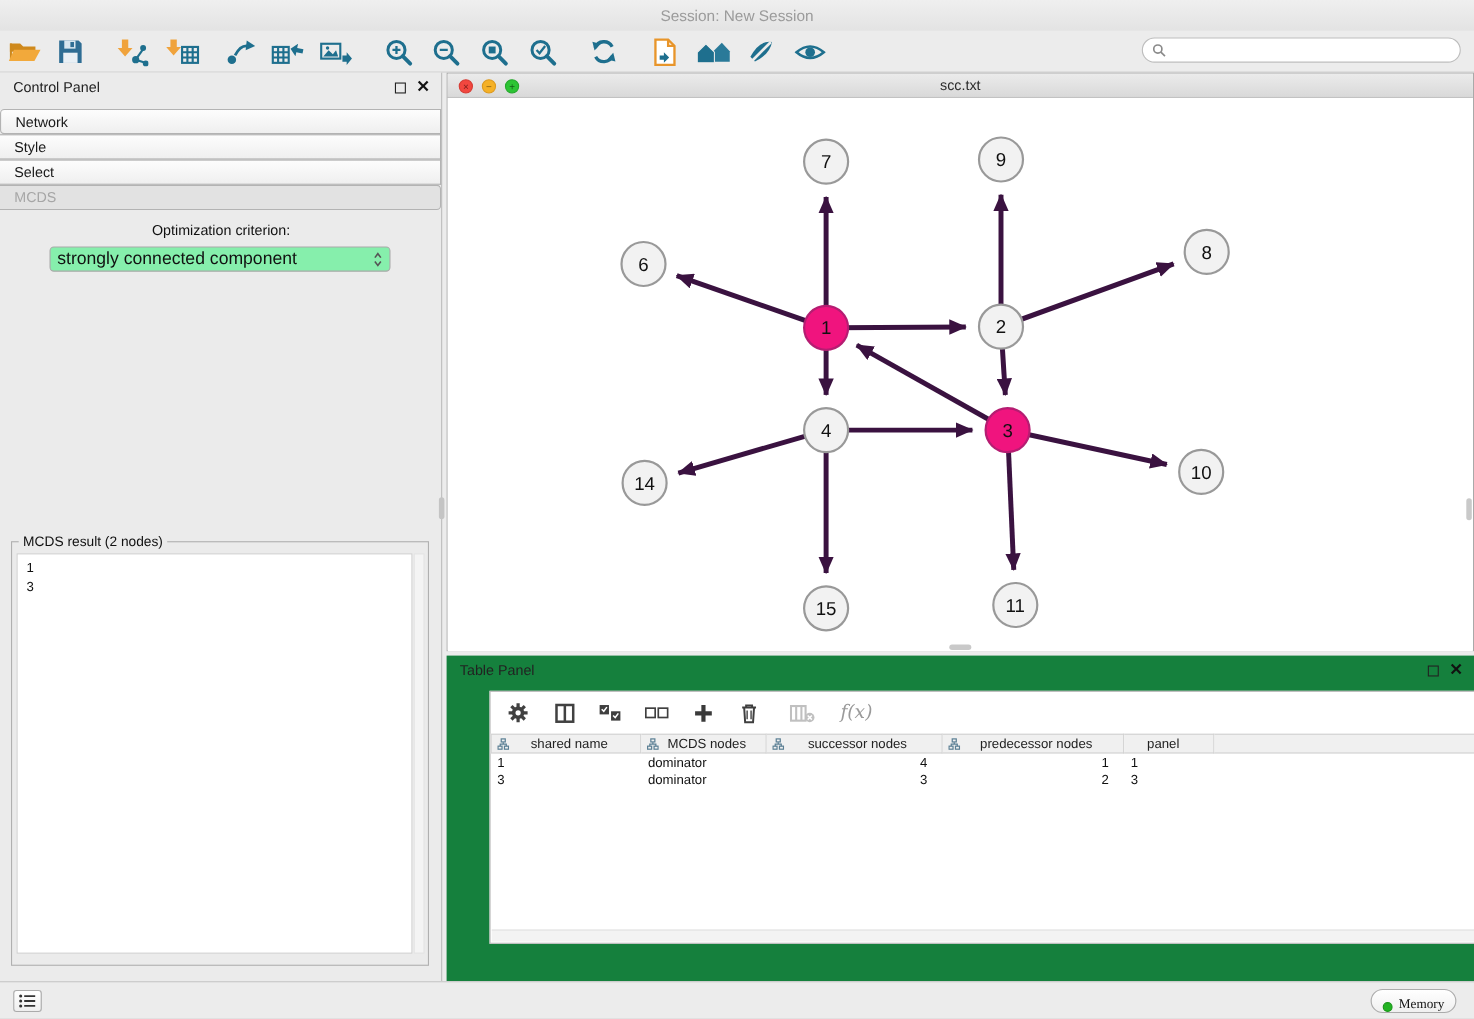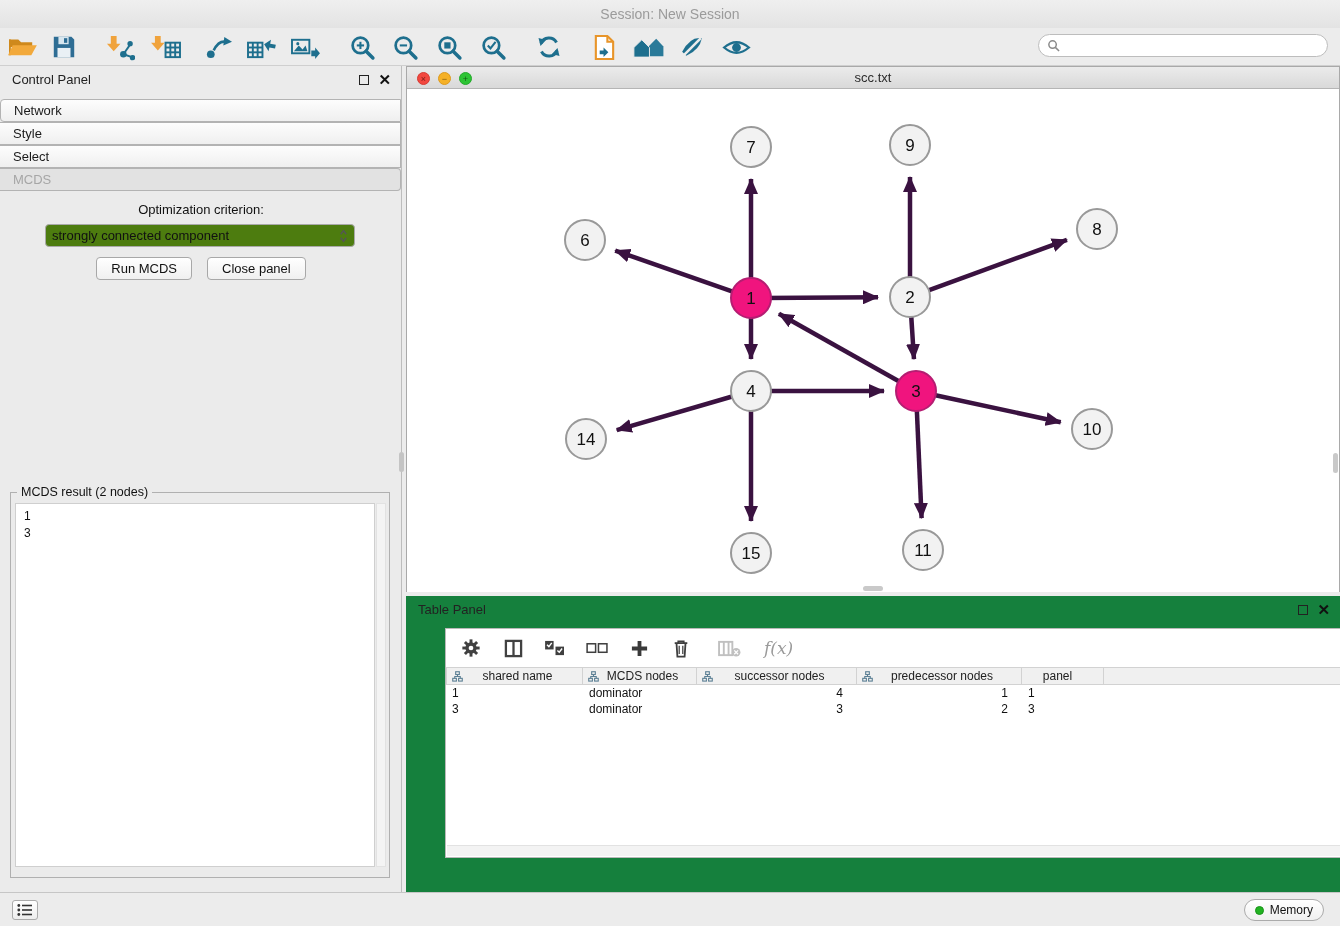--- a/index.html
+++ b/index.html
@@ -38,9 +38,9 @@
   .tab.active { background:#e2e2e2; color:#a6a6a6; }
   .opt-label { position:absolute; left:0; top:136px; width:402px; text-align:center;
     font-size:13px; color:#111; }
-  .combo { position:absolute; left:45px; top:158px; width:310px; height:23px; background:#4d7c0f;
+  .combo { position:absolute; left:45px; top:158px; width:310px; height:23px; background:#86efac;
     border:1px solid #a9a9a9; border-radius:4px; display:flex; align-items:center;
-    font-size:13px; color:#111; padding:0 6px; }
+    font-size:16px; color:#111; padding:0 6px; }
   .combo .val { flex:1; }
   .btn-row { position:absolute; left:0; top:191px; width:402px; display:flex;
     justify-content:center; gap:15px; }

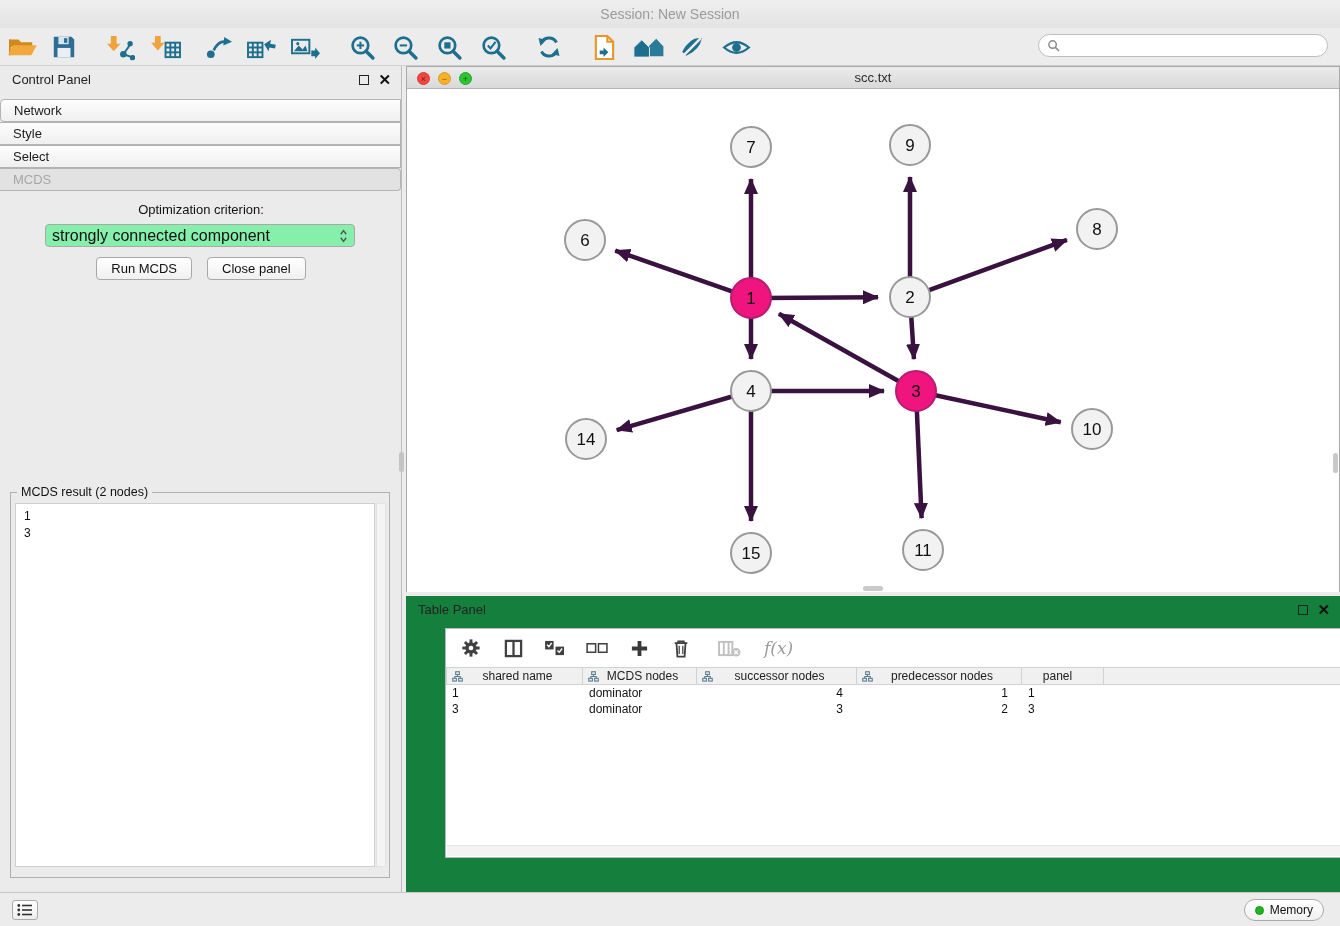--- a/index.html
+++ b/index.html
@@ -280,10 +280,6 @@
         <path d="M2 6 L5 2 L8 6" fill="none" stroke="#555" stroke-width="1.6"></path>
         <path d="M2 10 L5 14 L8 10" fill="none" stroke="#555" stroke-width="1.6"></path>
       </svg>
-    </div>
-    <div class="btn-row">
-      <button class="pbtn">Run MCDS</button>
-      <button class="pbtn">Close panel</button>
     </div>
     <div class="result-fieldset">
       <span class="result-legend">MCDS result (2 nodes)</span>

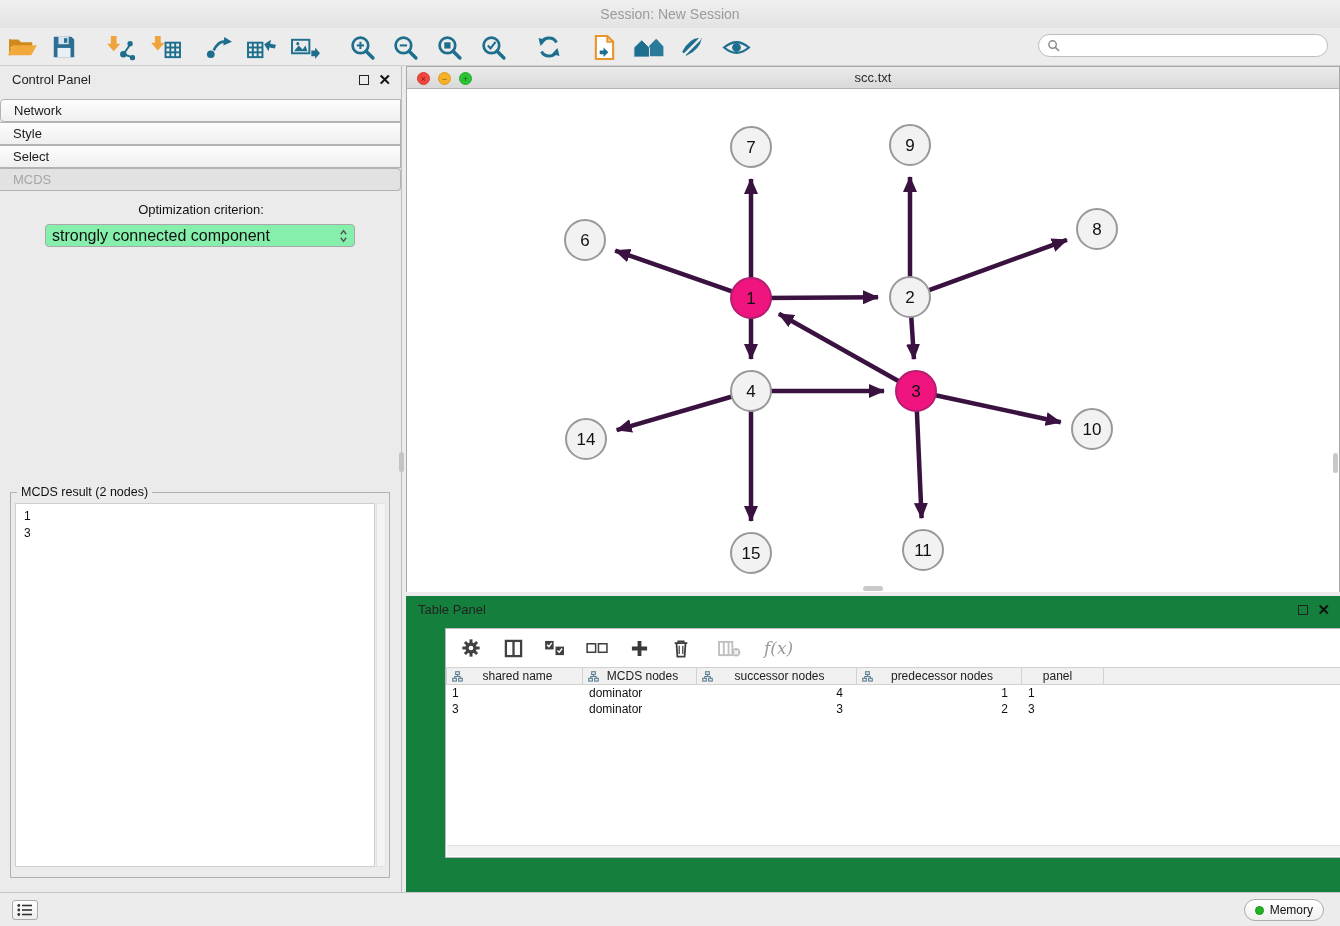--- a/index.html
+++ b/index.html
@@ -107,7 +107,7 @@
     display:flex; align-items:center; justify-content:center; }
   .memory-btn { position:absolute; right:16px; top:6px; height:22px; padding:0 10px;
     background:linear-gradient(#fff,#f0f0f0); border:1px solid #ababab; border-radius:11px;
-    display:flex; align-items:center; gap:6px; font-size:12px; color:#111; }
+    display:flex; align-items:flex-end; gap:6px; font-size:12px; color:#111;font-family:Liberation Serif, serif; }
   .mem-dot { width:9px; height:9px; border-radius:50%; background:#22b322; border:1px solid #189418; }
 </style>
 </head>

